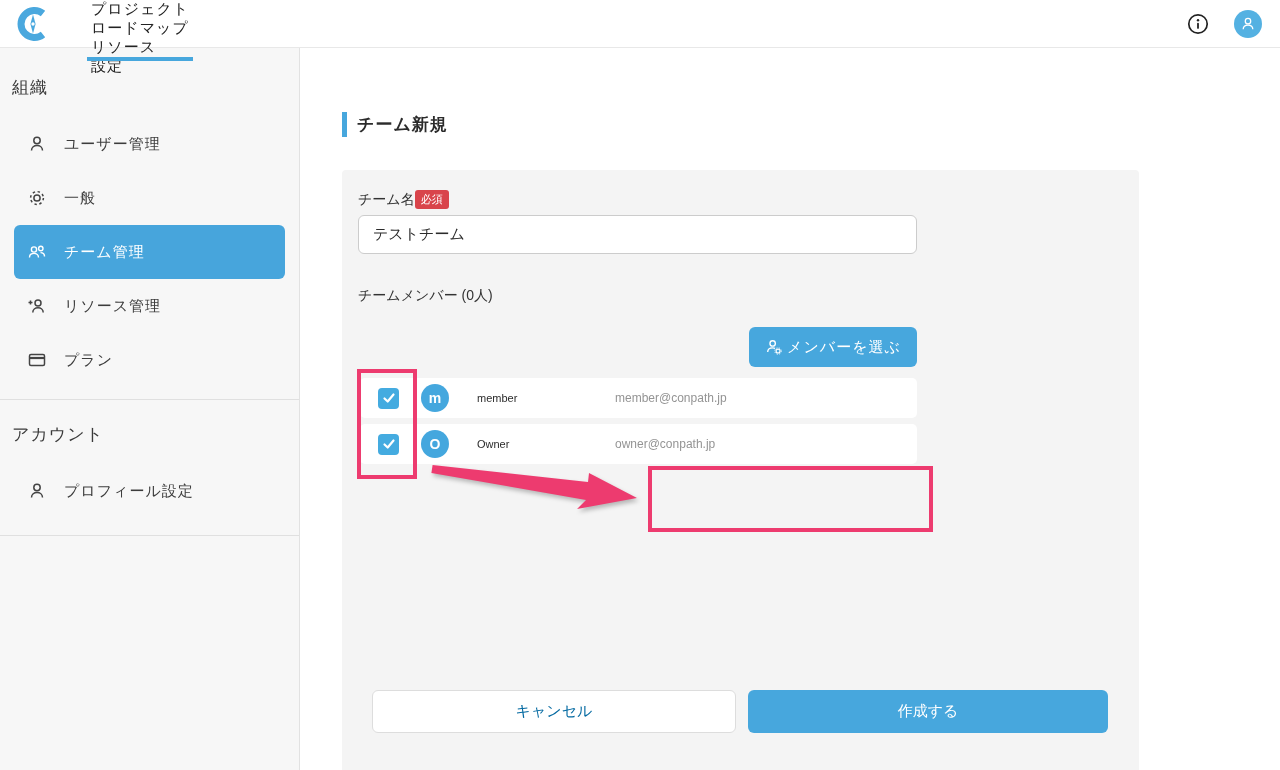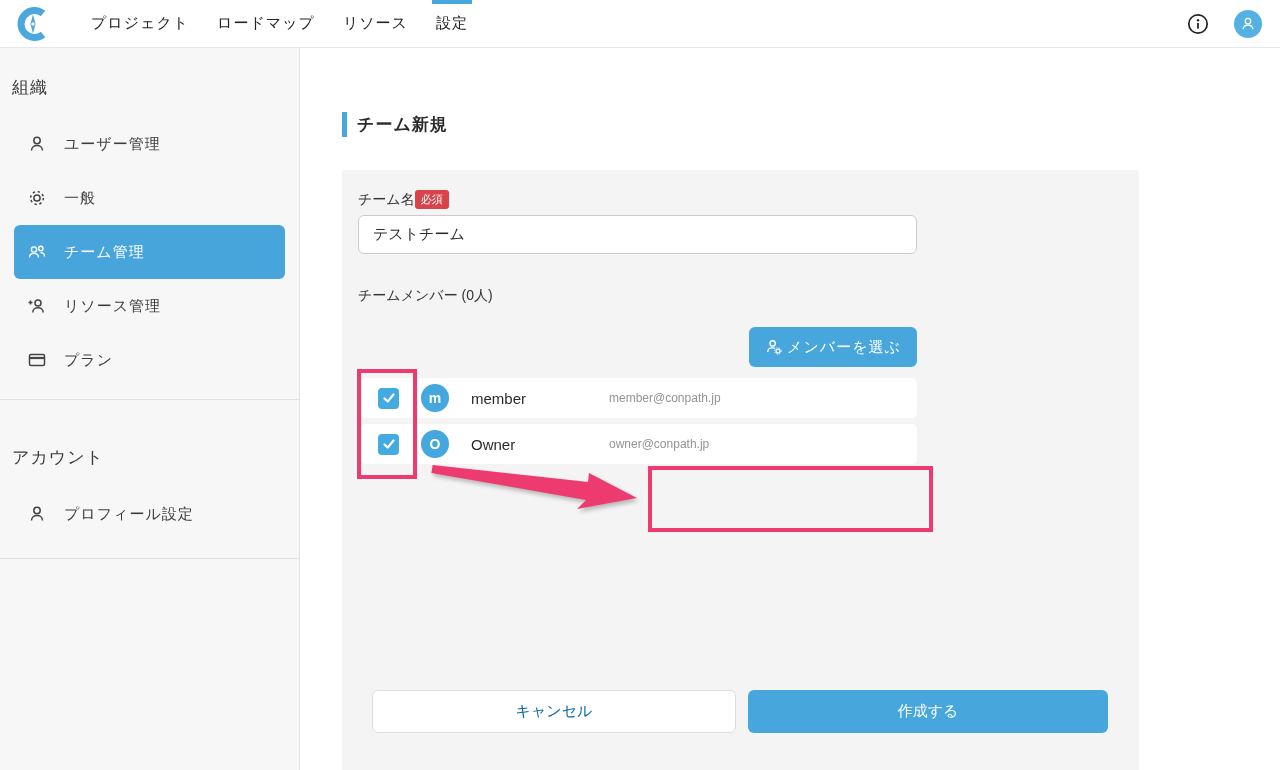--- a/index.html
+++ b/index.html
@@ -10,7 +10,7 @@
   .navbar { position:absolute; top:0; left:0; width:1280px; height:48px; background:#fff;
     border-bottom:1px solid #e8e8e8; display:flex; align-items:center; z-index:30; }
   .logo { width:36px; height:36px; margin-left:15px; flex:0 0 auto; }
-  .nav-items { display:flex; margin-left:26px; height:48px; }
+  .nav-items { display:flex; margin-left:26px; height:48px;flex-direction:column; }
   .nav-item { position:relative; display:flex; align-items:center; padding:0 14px; height:48px;
     font-size:15px; color:#222; cursor:pointer; letter-spacing:1px; }
   .nav-item .tab-bar { display:none; }

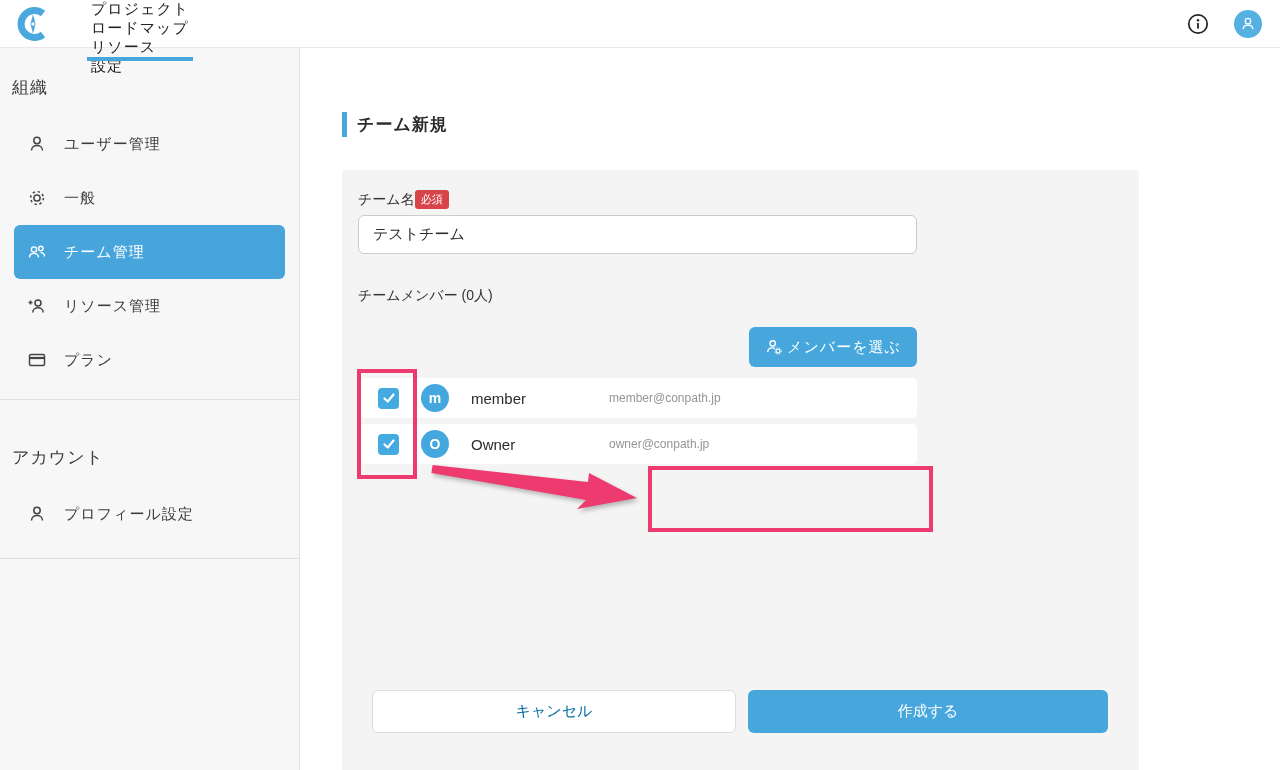--- a/index.html
+++ b/index.html
@@ -66,7 +66,7 @@
   .m-avatar { width:28px; height:28px; border-radius:50%; background:#44a7de; color:#fff;
     display:flex; align-items:center; justify-content:center; font-size:14px; font-weight:bold;
     margin-left:22px; flex:0 0 auto; }
-  .m-name { font-size:15px; color:#2b2b2b; margin-left:22px; width:118px; }
+  .m-name { font-size:11px; color:#2b2b2b; margin-left:28px; width:118px; }
   .m-email { font-size:12px; color:#949494; margin-left:20px; }
 
   .add-selected-btn { position:absolute; left:319px; top:308px; width:257px; height:42px; letter-spacing:1px; }

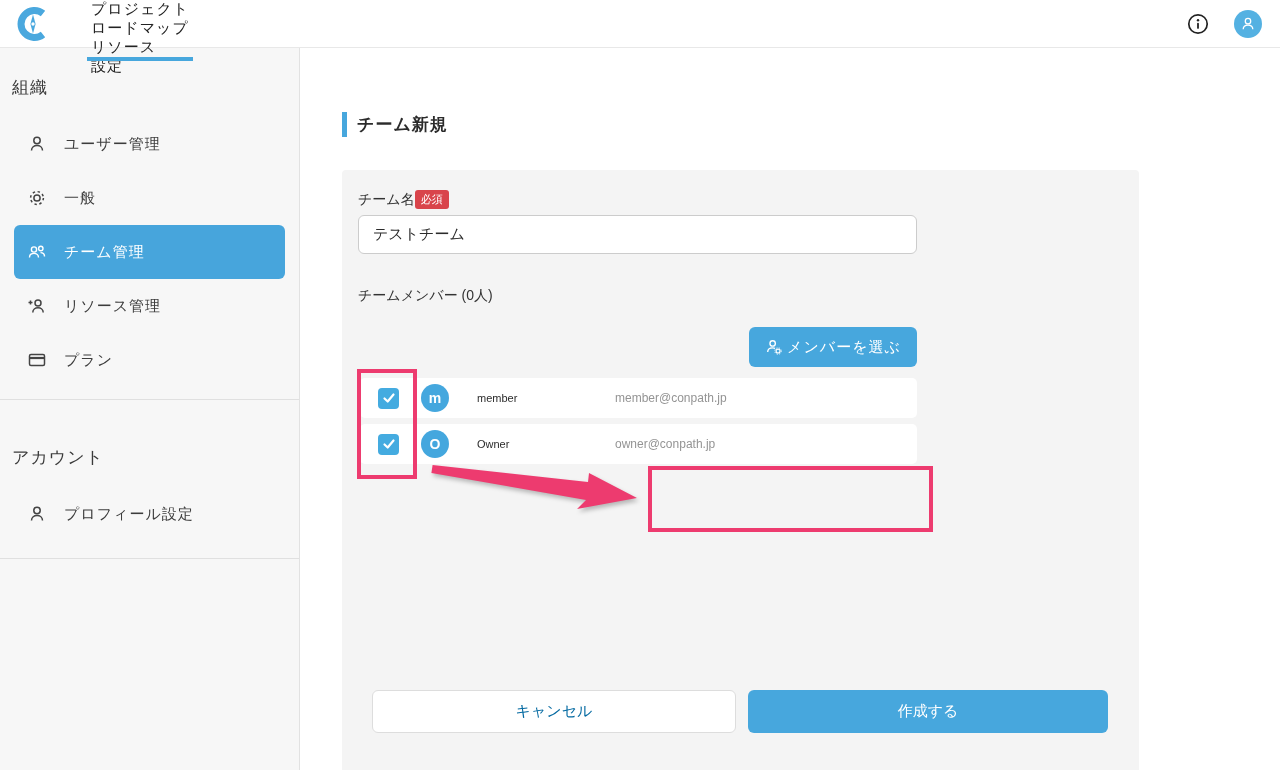--- a/index.html
+++ b/index.html
@@ -33,7 +33,7 @@
   .side-item.selected .s-icon { color:#fff; }
   .side-item.selected span.lbl { color:#fff; }
   .side-divider { border:none; border-top:1px solid #e0e0e0; margin:12px 0 0 0; }
-  .account-title { margin-top:46px; }
+  .account-title { margin-top:23px; }
 
   
   .main { position:absolute; top:48px; left:301px; width:979px; height:722px; background:#fff; }

